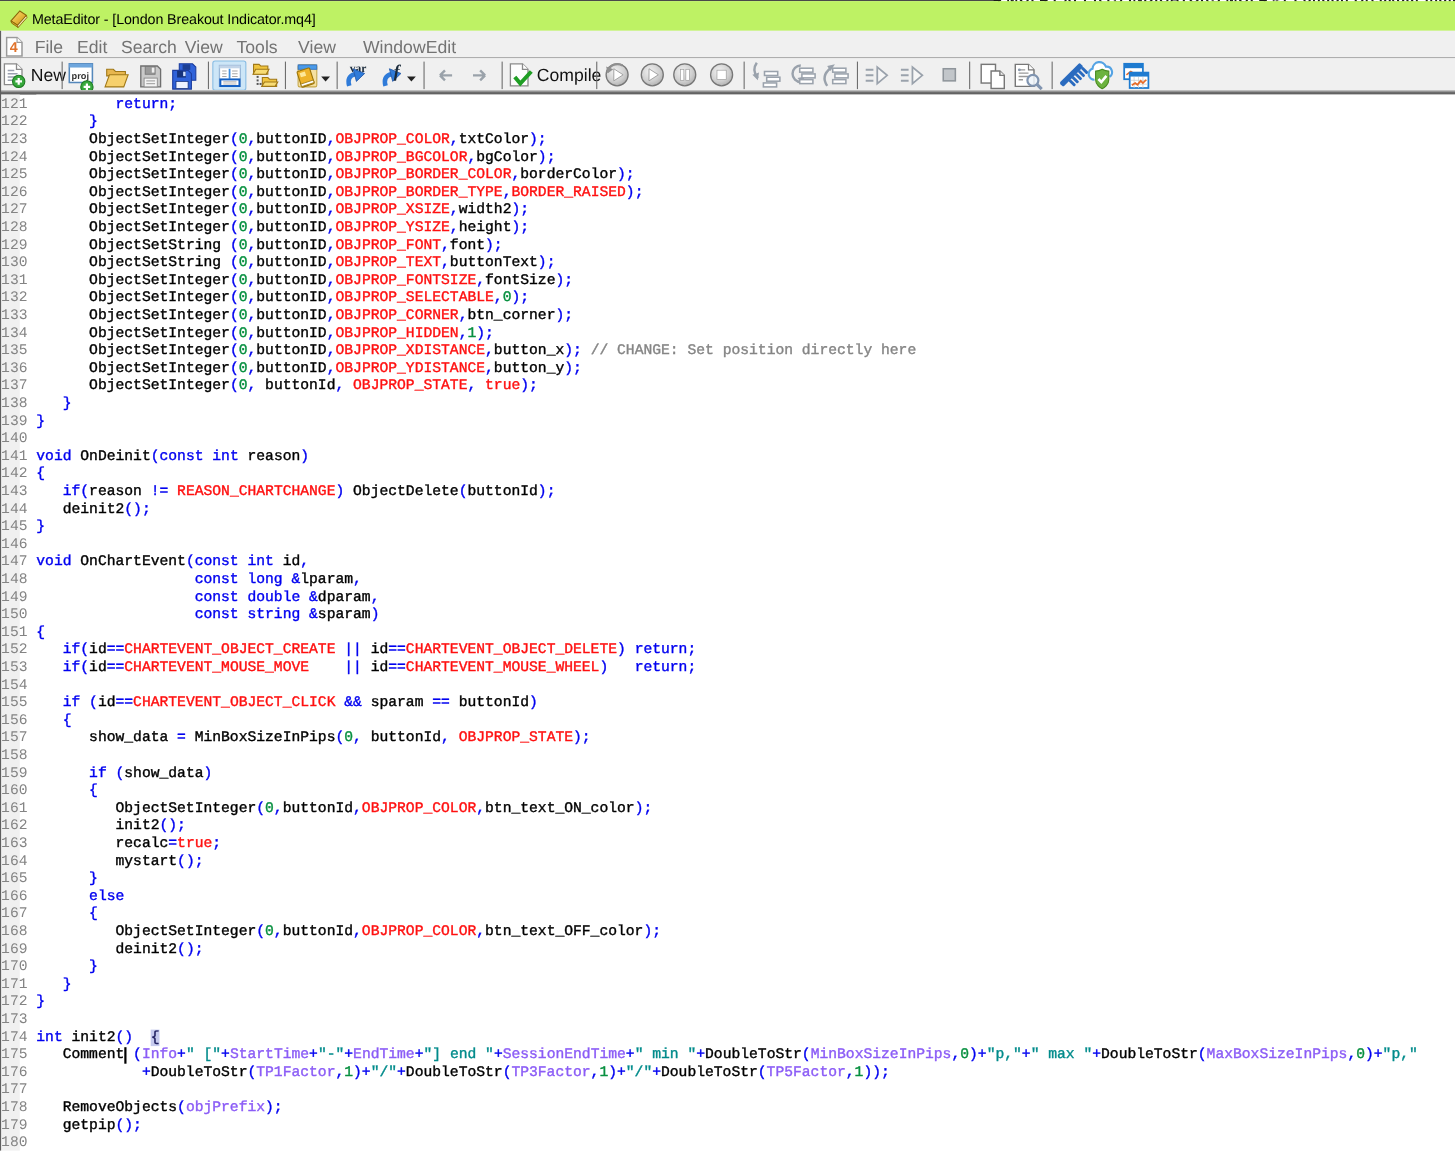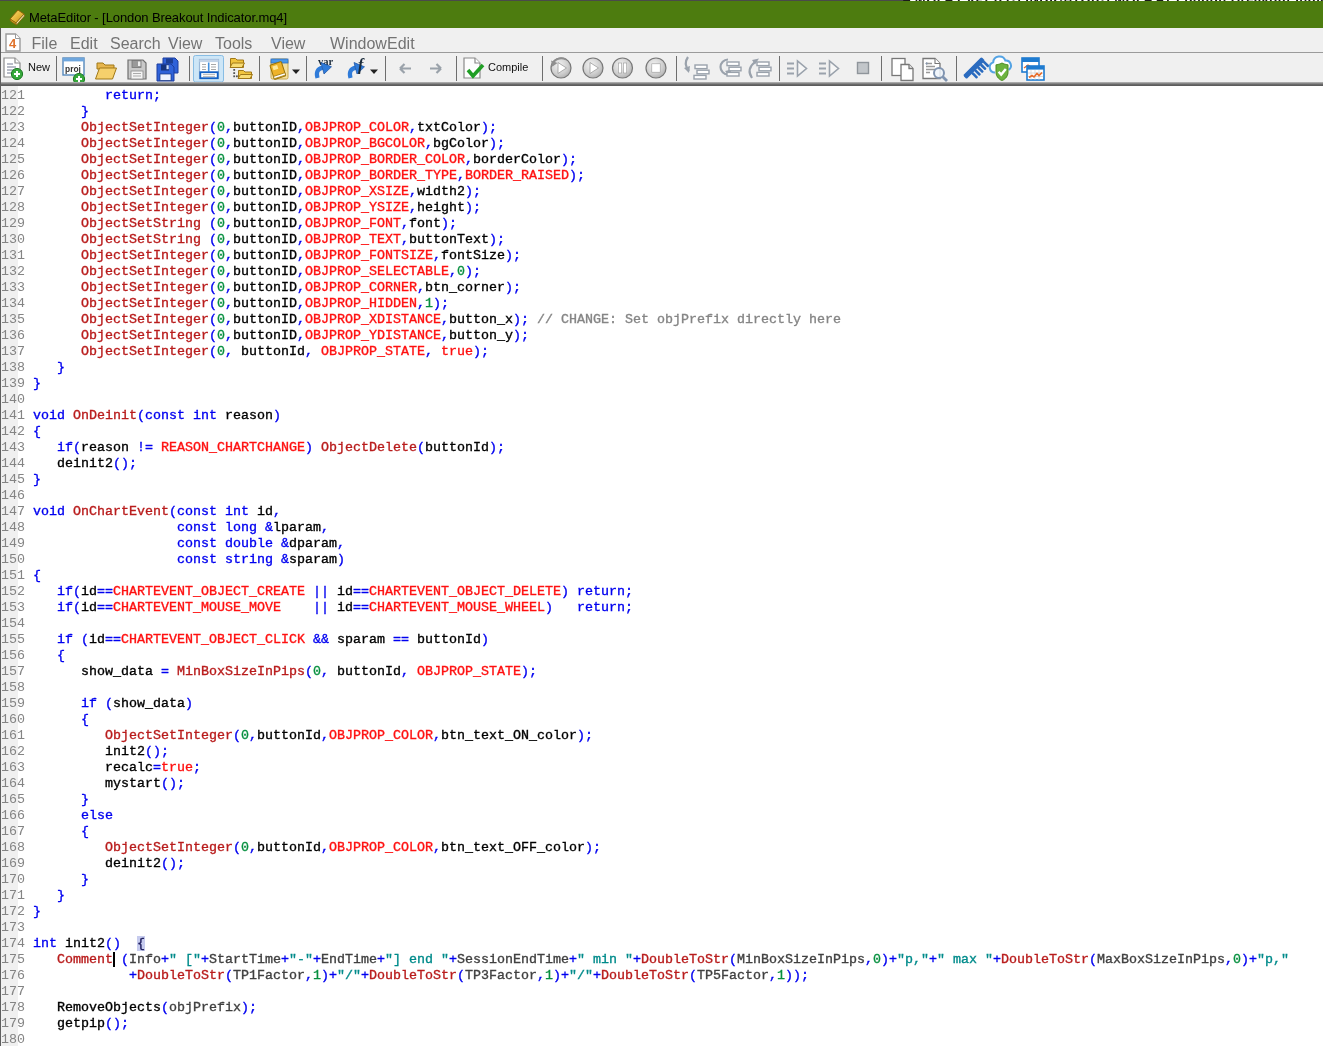--- a/index.html
+++ b/index.html
@@ -5,7 +5,7 @@
 #frag{position:absolute;left:903px;top:0;width:420px;height:7px;overflow:hidden}
 #frag span{position:absolute;left:0;top:-9.5px;font:bold 13px "Liberation Sans",sans-serif;color:#1a1a1a;white-space:nowrap;letter-spacing:.5px}
 #topline{position:absolute;left:0;top:0;width:905px;height:1px;background:#4a4a4a}
-#title{position:absolute;left:0;top:1px;width:1323px;height:27px;background:#4d7c0f}
+#title{position:absolute;left:0;top:1px;width:1323px;height:27px;background:#bef264}
 #title .txt{position:absolute;left:29px;top:9px;font-size:13px;color:#000;letter-spacing:-0.1px}
 #menubar{position:absolute;left:0;top:28px;width:1323px;height:24px;background:#f0f0f0}
 .mi{position:absolute;top:7px;font-size:16px;color:#737373}

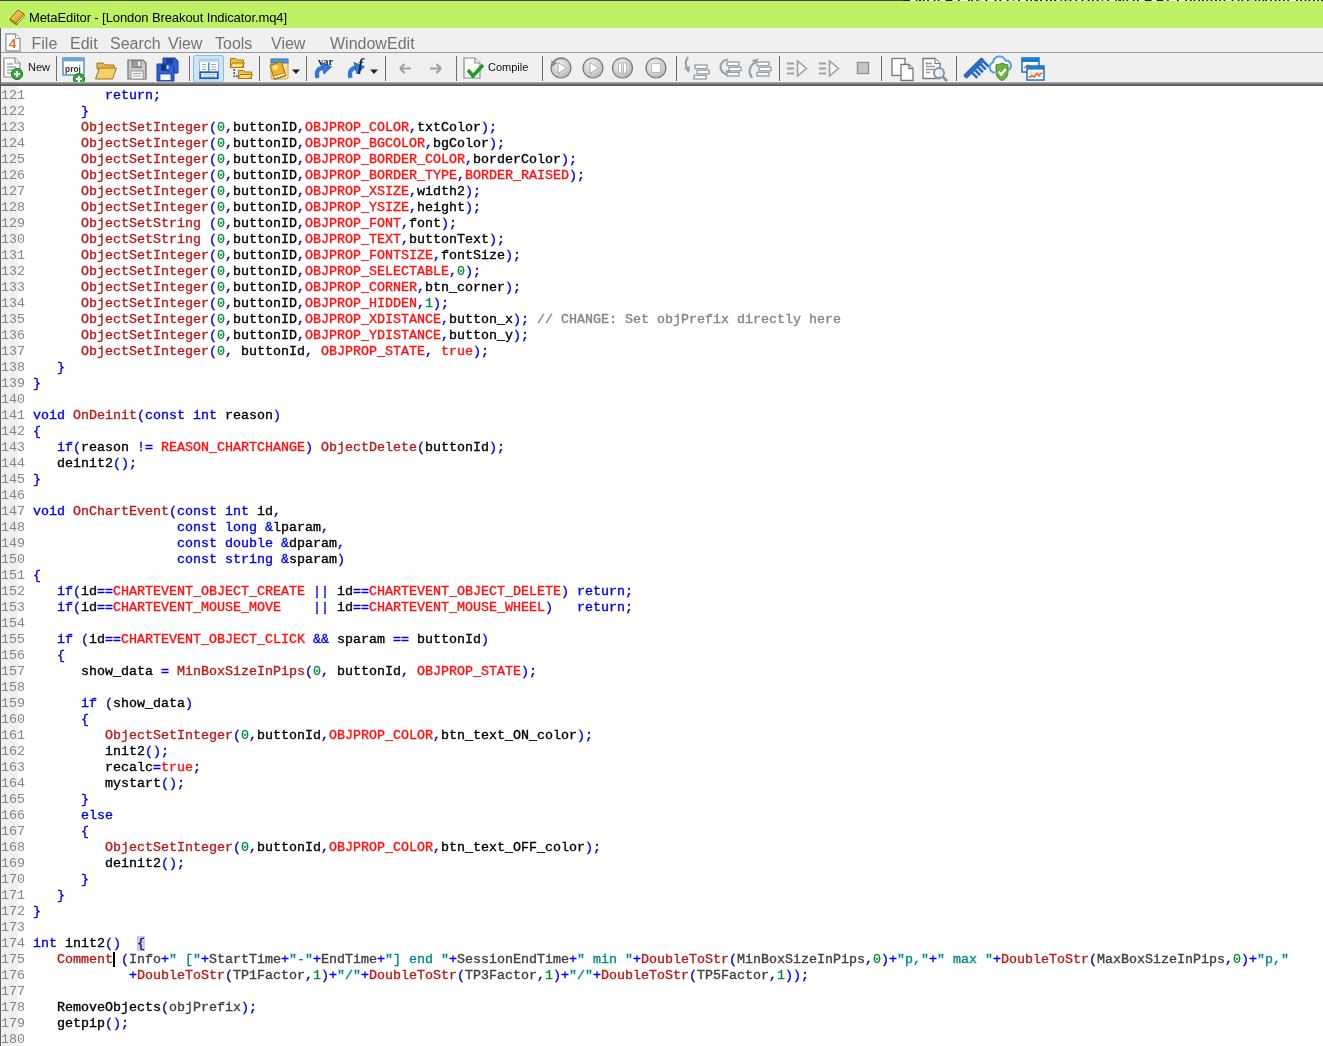--- a/index.html
+++ b/index.html
@@ -13,7 +13,7 @@
 #toolbar{position:absolute;left:0;top:53px;width:1323px;height:29px;background:#f0f0f0}
 #tbborder{position:absolute;left:0;top:82px;width:1323px;height:4px;background:linear-gradient(#b5b5b5,#9e9e9e 25%,#6e6e6e 50%,#575757)}
 .sep{position:absolute;top:3px;width:1px;height:25px;background:#6e6e6e}
-.tbtxt{position:absolute;top:8px;font-size:11px;color:#111}
+.tbtxt{position:absolute;top:8px;font-size:16px;color:#111}
 #leftborder{position:absolute;left:0;top:28px;width:1px;height:1018px;background:#5f5f5f}
 #gutter{position:absolute;left:1px;top:86px;width:17px;height:960px;background:#f0f0f0}
 #gutter pre{margin:2px 4px 0 0;font:13.33px "Liberation Mono",monospace;line-height:16px;color:#848484;text-align:right}

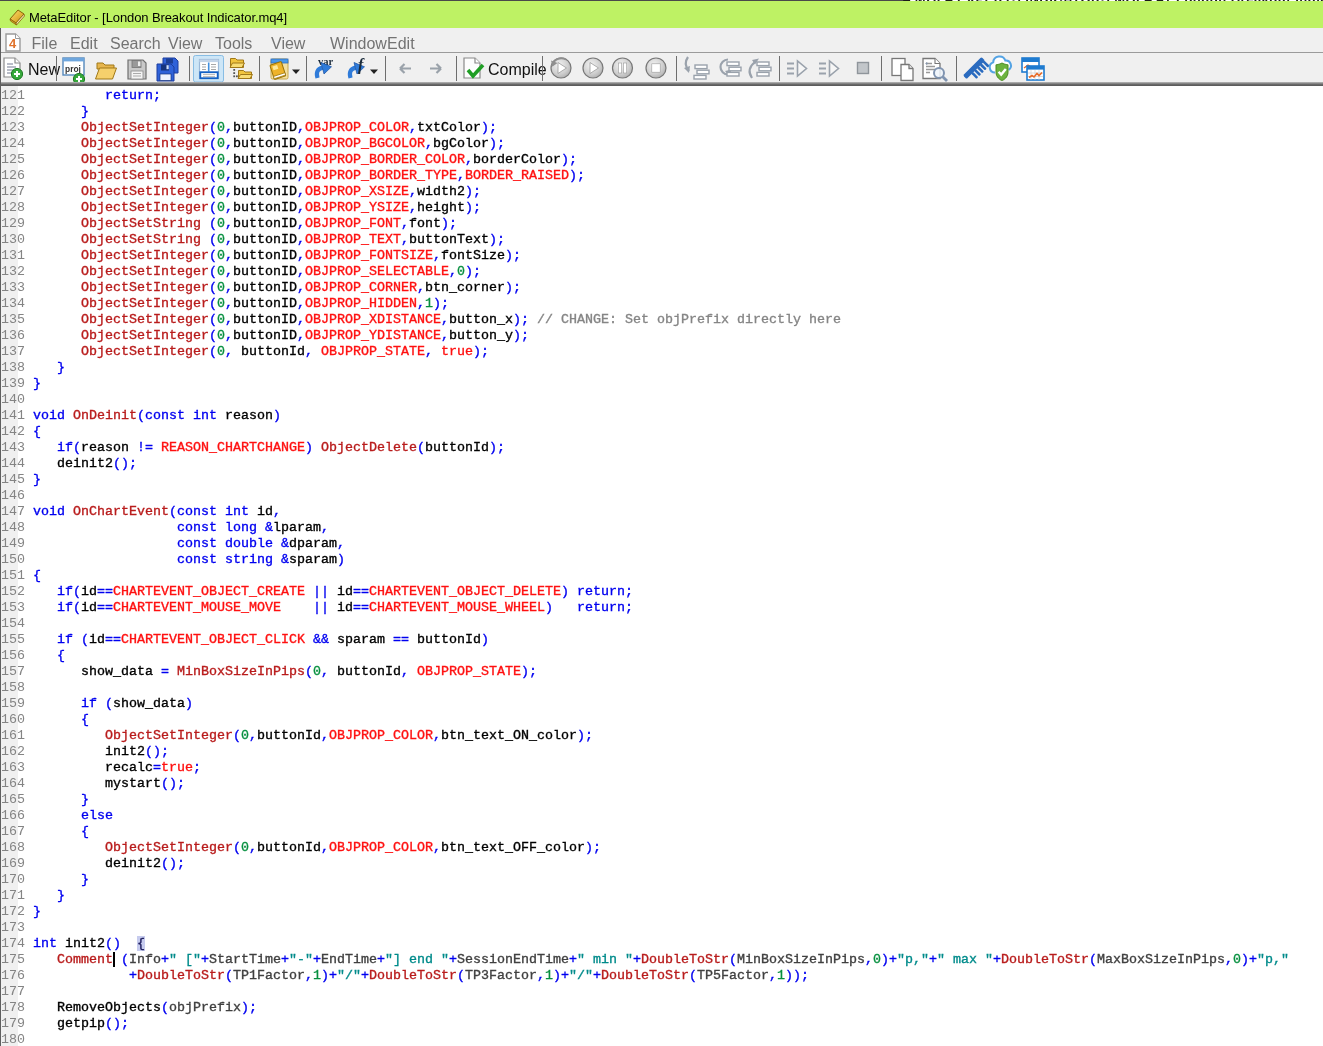--- a/index.html
+++ b/index.html
@@ -20,7 +20,7 @@
 #codebg{position:absolute;left:33px;top:86px;right:0;bottom:0;background:#fff}
 #code{position:absolute;left:33px;top:88px;font:normal 13.33px "Liberation Mono",monospace;line-height:16px;color:#000;white-space:pre;-webkit-text-stroke:0.35px}
 #code .b{color:#0000f0}
-#code .f{color:#b91c1c}
+#code .f{color:#000000}
 #code .c{color:#ff1010}
 #code .i{color:#404040}
 #code .n{color:#089040}

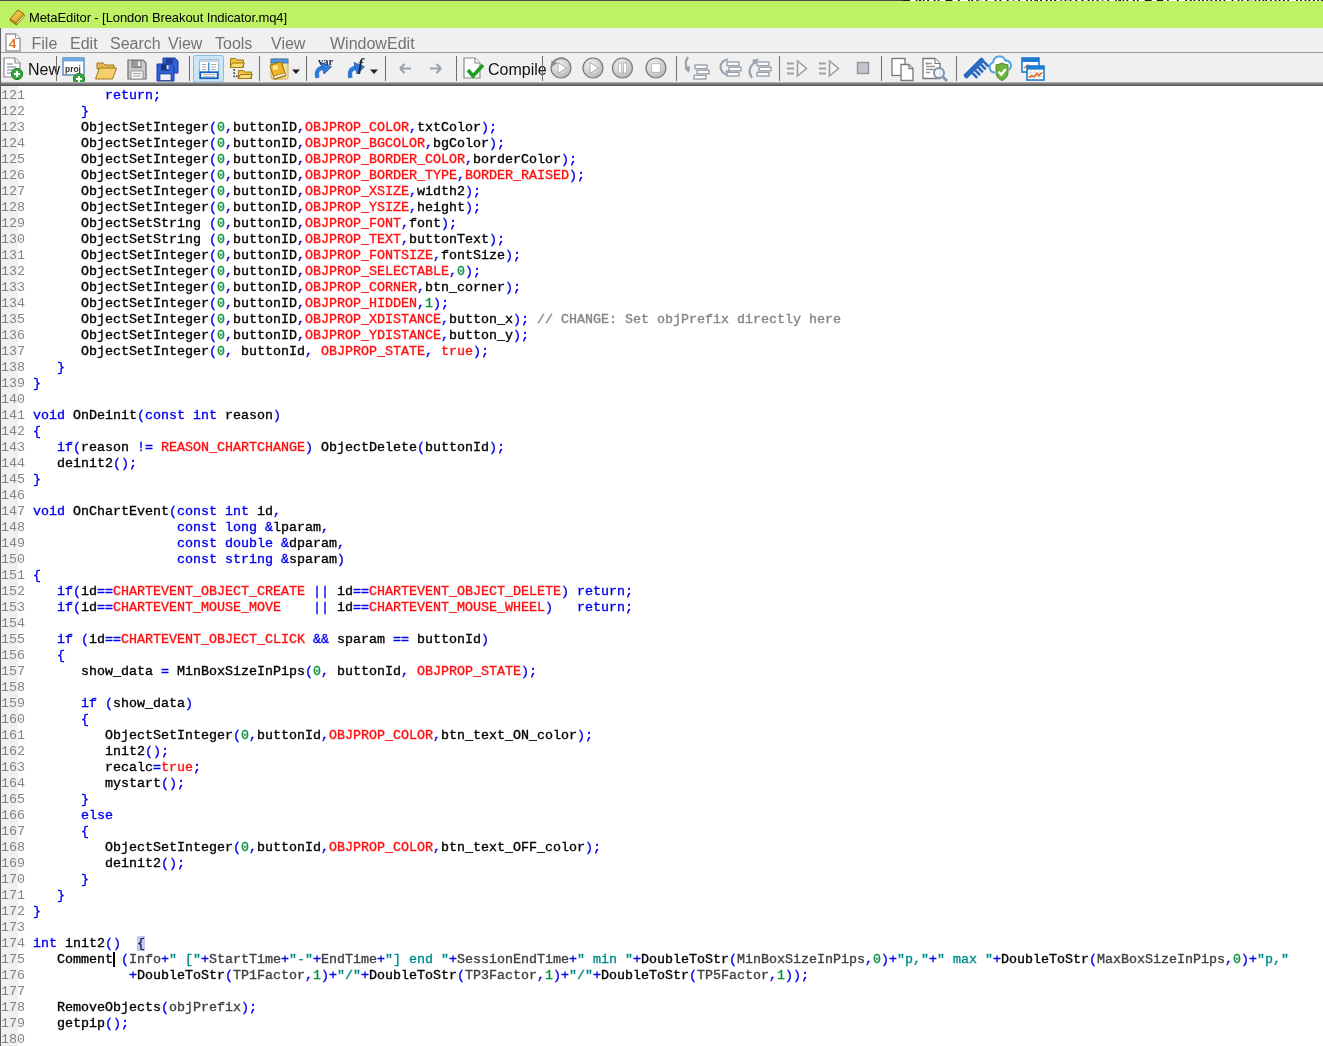--- a/index.html
+++ b/index.html
@@ -355,7 +355,7 @@
       <span class="f">ObjectSetInteger</span><span class="b">(</span><span class="n">0</span><span class="b">,</span>buttonID<span class="b">,</span><span class="c">OBJPROP_SELECTABLE</span><span class="b">,</span><span class="n">0</span><span class="b">);</span>
       <span class="f">ObjectSetInteger</span><span class="b">(</span><span class="n">0</span><span class="b">,</span>buttonID<span class="b">,</span><span class="c">OBJPROP_CORNER</span><span class="b">,</span>btn_corner<span class="b">);</span>
       <span class="f">ObjectSetInteger</span><span class="b">(</span><span class="n">0</span><span class="b">,</span>buttonID<span class="b">,</span><span class="c">OBJPROP_HIDDEN</span><span class="b">,</span><span class="n">1</span><span class="b">);</span>
-      <span class="f">ObjectSetInteger</span><span class="b">(</span><span class="n">0</span><span class="b">,</span>buttonID<span class="b">,</span><span class="c">OBJPROP_XDISTANCE</span><span class="b">,</span>button_x<span class="b">);</span> <span class="m">// CHANGE: Set objPrefix directly here</span>
+      <span class="f">ObjectSetInteger</span><span class="b">(</span><span class="n">0</span><span class="b">,</span>buttonID<span class="b">,</span><span class="c">OBJPROP_XDISTANCE</span><span class="b">,</span>button_x<span class="b">);</span> <span class="m">// CHANGE: Set position directly here</span>
       <span class="f">ObjectSetInteger</span><span class="b">(</span><span class="n">0</span><span class="b">,</span>buttonID<span class="b">,</span><span class="c">OBJPROP_YDISTANCE</span><span class="b">,</span>button_y<span class="b">);</span>
       <span class="f">ObjectSetInteger</span><span class="b">(</span><span class="n">0</span><span class="b">,</span> buttonId<span class="b">,</span> <span class="c">OBJPROP_STATE</span><span class="b">,</span> <span class="c">true</span><span class="b">);</span>
    <span class="b">}</span>

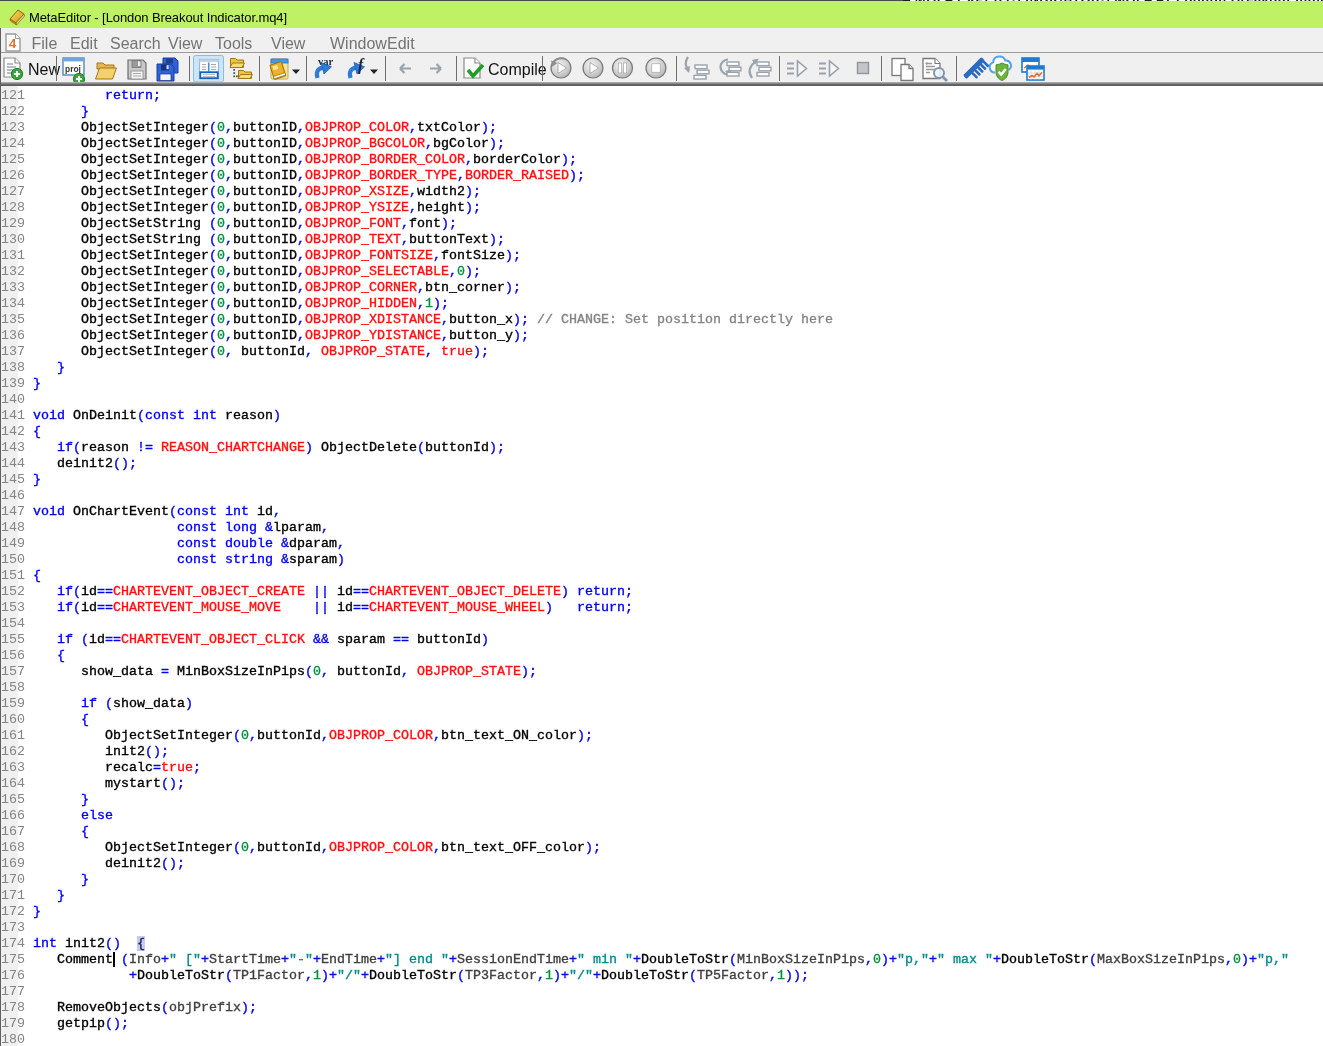--- a/index.html
+++ b/index.html
@@ -22,7 +22,7 @@
 #code .b{color:#0000f0}
 #code .f{color:#000000}
 #code .c{color:#ff1010}
-#code .i{color:#404040}
+#code .i{color:#8b5cf6}
 #code .n{color:#089040}
 #code .s{color:#008b8b}
 #code .m{color:#858585}

